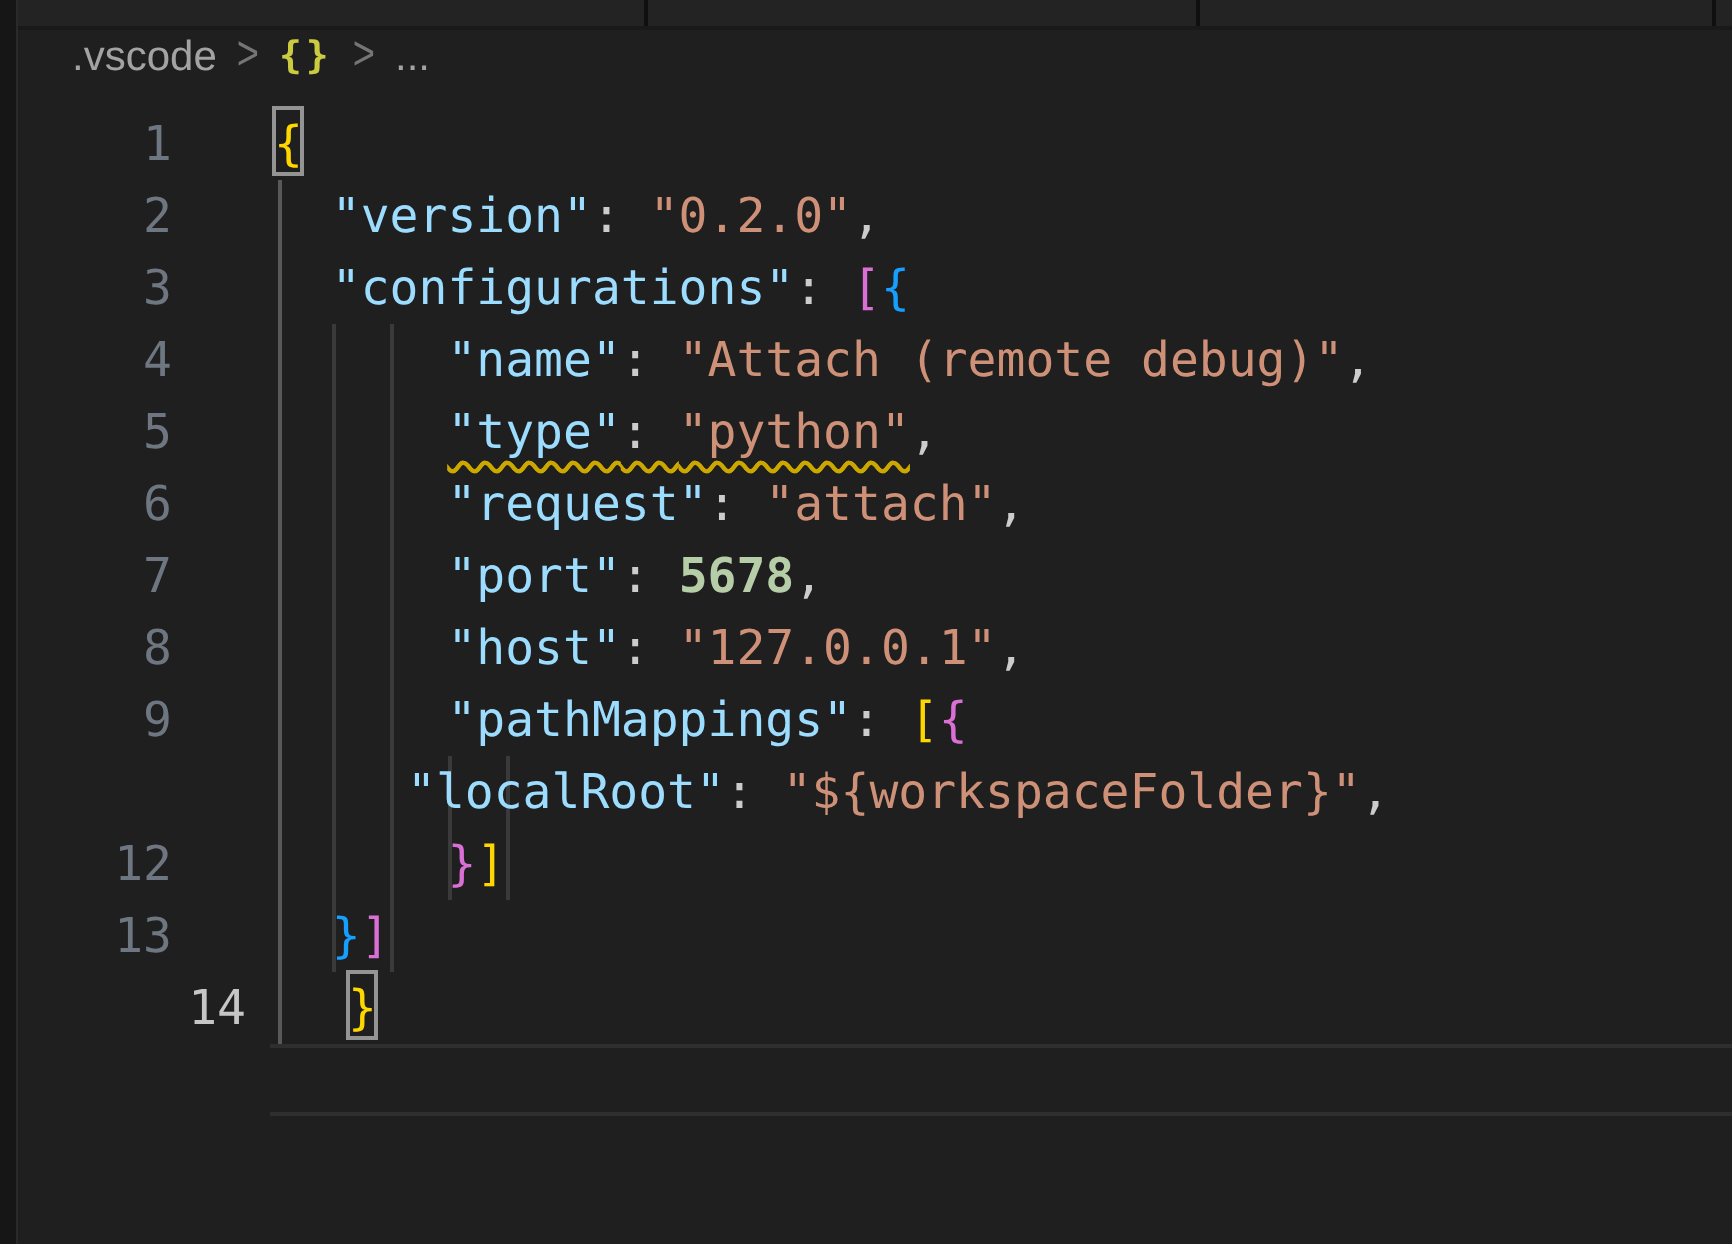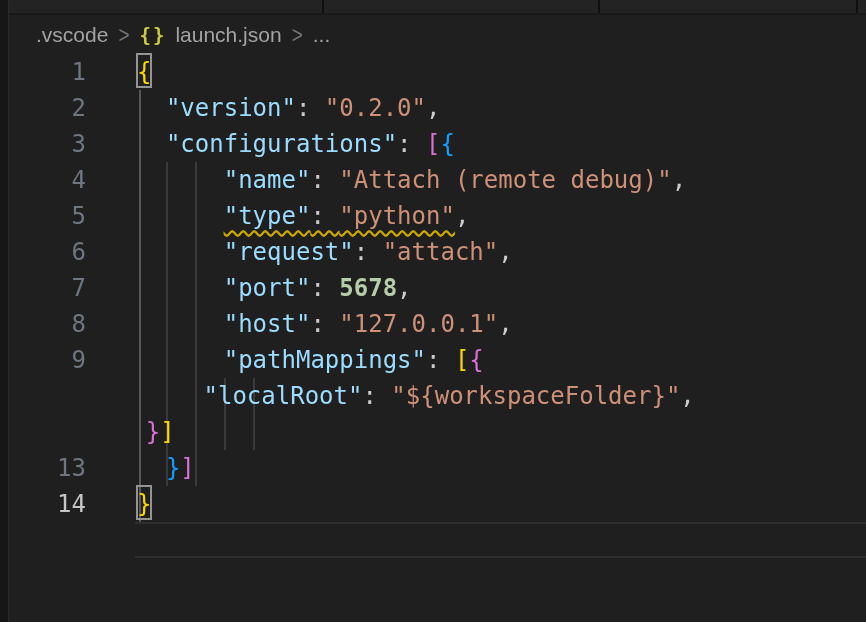--- a/index.html
+++ b/index.html
@@ -13,7 +13,7 @@
              border-bottom:2px solid var(--strip-border);}
   .tab-sep{position:absolute;top:0;width:2px;height:13px;background:var(--sep-color);}
   
-  .crumbs{position:absolute;left:36px;top:17px;height:36px;display:flex;align-items:center;gap:9px;
+  .crumbs{position:absolute;left:36px;top:17px;height:36px;display:flex;align-items:flex-start;gap:9px;
           font-family:"Liberation Sans",sans-serif;font-size:21px;color:var(--crumb-fg);}
   .crumb-chev{color:var(--chev-fg);font-size:19px;transform:scaleY(1.25);display:inline-block;padding:0 1px;}
   .json-icon{color:var(--json-icon);font-family:"DejaVu Sans Mono",monospace;font-size:19px;letter-spacing:2px;font-weight:bold;}

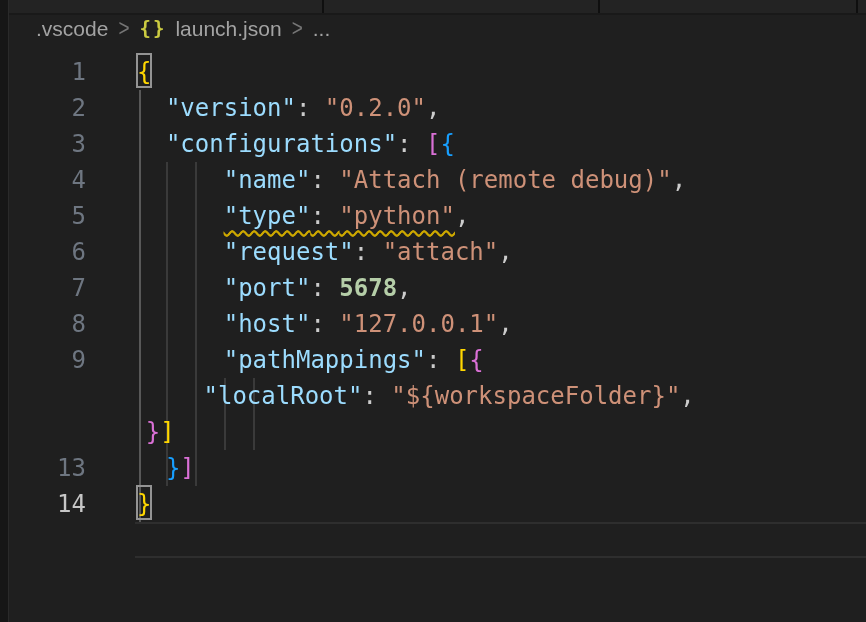--- a/index.html
+++ b/index.html
@@ -50,7 +50,6 @@
     <span>.vscode</span>
     <span class="crumb-chev">&gt;</span>
     <span class="json-icon">{}</span>
-    <span>launch.json</span>
     <span class="crumb-chev">&gt;</span>
     <span>...</span>
   </div>

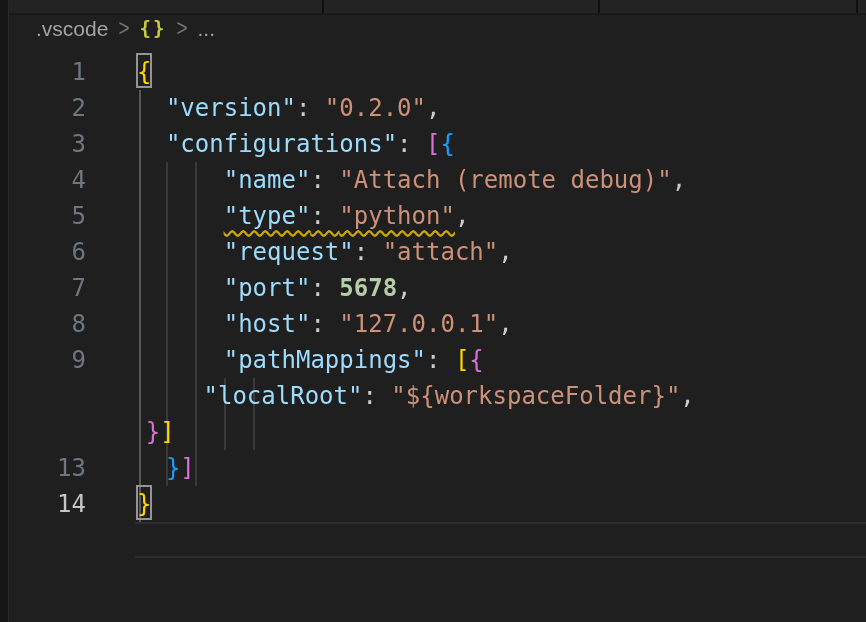--- a/index.html
+++ b/index.html
@@ -103,6 +103,7 @@
         <span class="text"><span class="pun">          </span><span class="key">"localRoot"</span><span class="pun">: </span><span class="str">"${workspaceFolder}"</span><span class="pun">,</span></span>
       </div>
       <div class="line">
+        <span class="gutter">12</span>
         <span class="text"><span class="pun">      </span><span class="b2">}</span><span class="b1">]</span></span>
       </div>
       <div class="line">

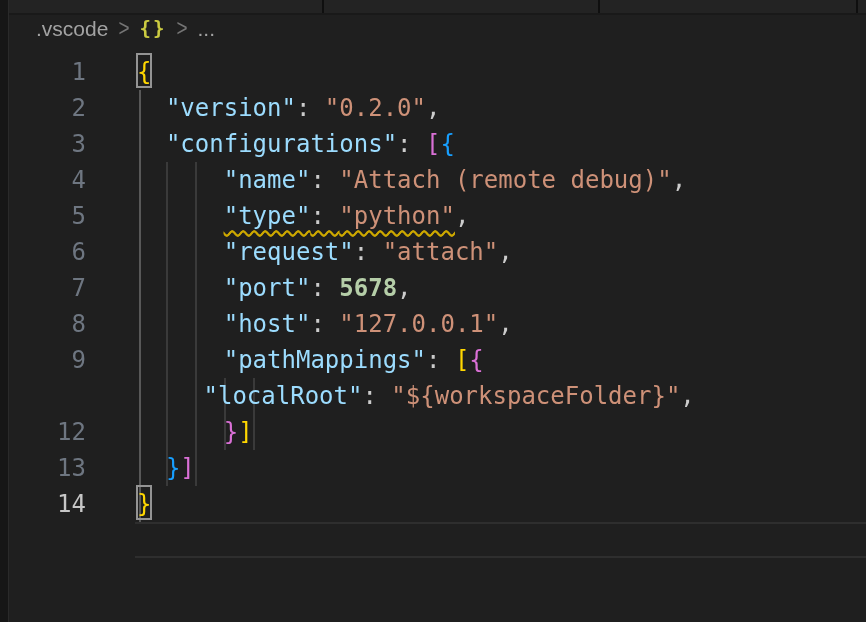--- a/index.html
+++ b/index.html
@@ -21,7 +21,7 @@
   .code{position:absolute;left:8px;top:54px;right:0;}
   .line{display:flex;height:36px;line-height:36px;font-size:24px;}
   .gutter{width:78px;text-align:right;color:var(--linenum);flex:none;}
-  .line.active .gutter{color:var(--linenum-active);}
+  .line.active .gutter{color:var(--linenum-active);padding-left:37px;}
   .text{margin-left:51px;white-space:pre;color:var(--pun);}
   .key{color:var(--key);} .str{color:var(--str);} .num{color:var(--num);font-weight:bold;} .pun{color:var(--pun);}
   .b1{color:var(--b1);} .b2{color:var(--b2);} .b3{color:var(--b3);}

